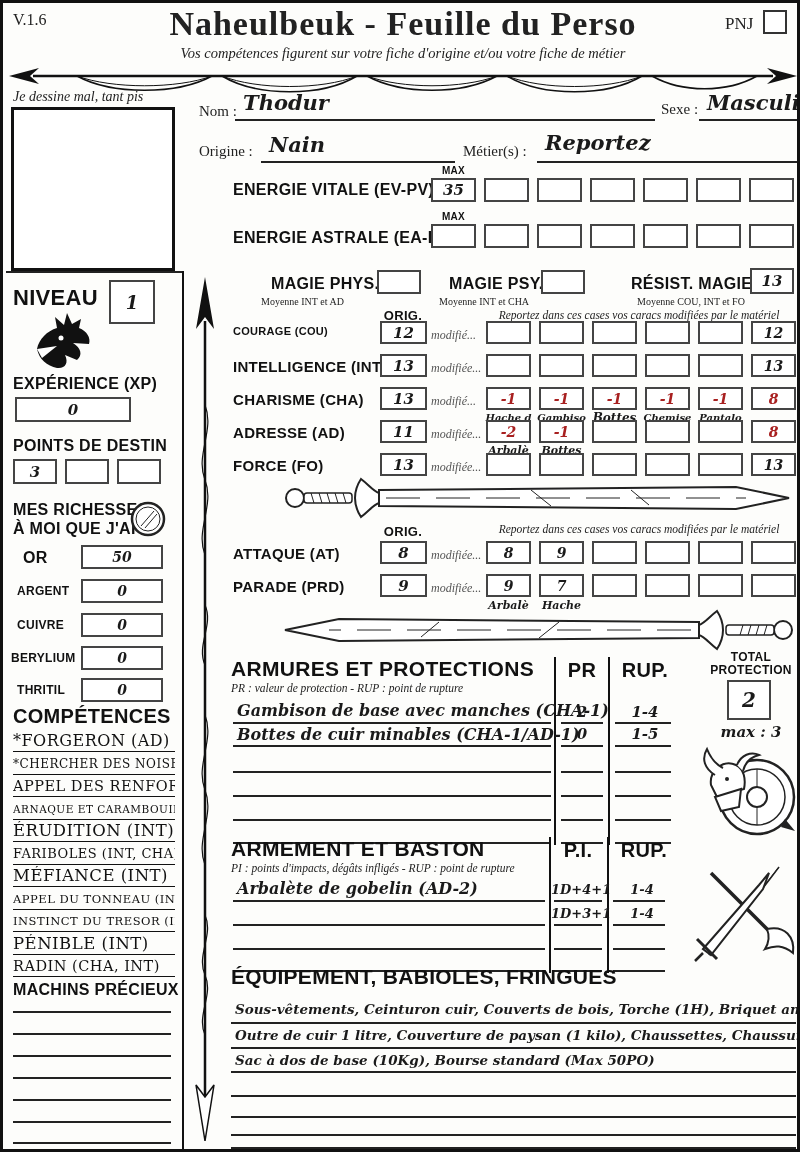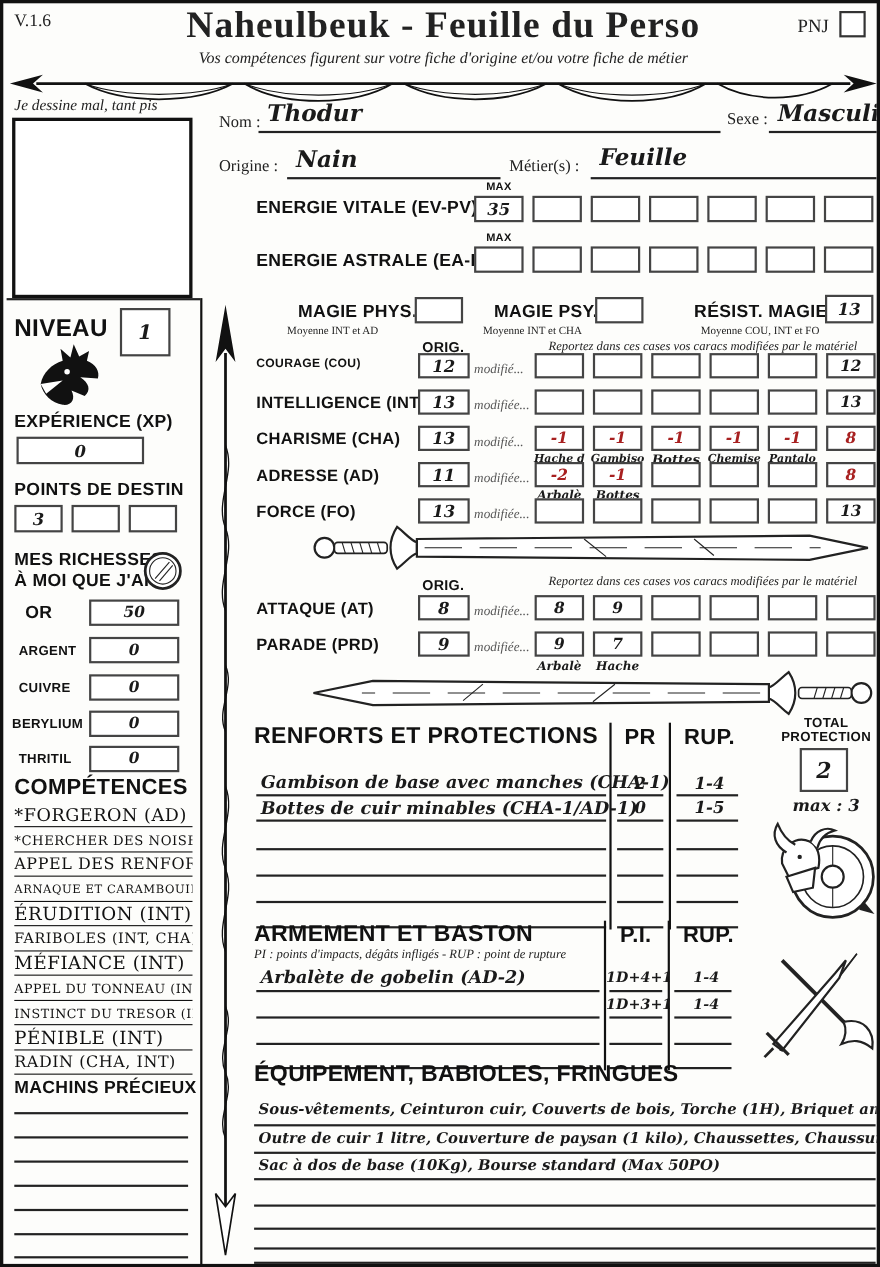--- a/index.html
+++ b/index.html
@@ -167,7 +167,7 @@
   <div class="handp" style="left:266px;top:129px;font-size:21px">Nain</div>
   <div class="line" style="left:258px;top:158px;width:194px"></div>
   <div class="ser" style="left:460px;top:140px;font-size:15px">Métier(s) :</div>
-  <div class="handp" style="left:542px;top:127px;font-size:21px">Feuille</div>
+  <div class="handp" style="left:542px;top:127px;font-size:21px">Reportez</div>
   <div class="line" style="left:534px;top:158px;width:260px"></div>
 
   <div class="hd" style="left:230px;top:178px;font-size:16px">ENERGIE VITALE (EV-PV)</div>

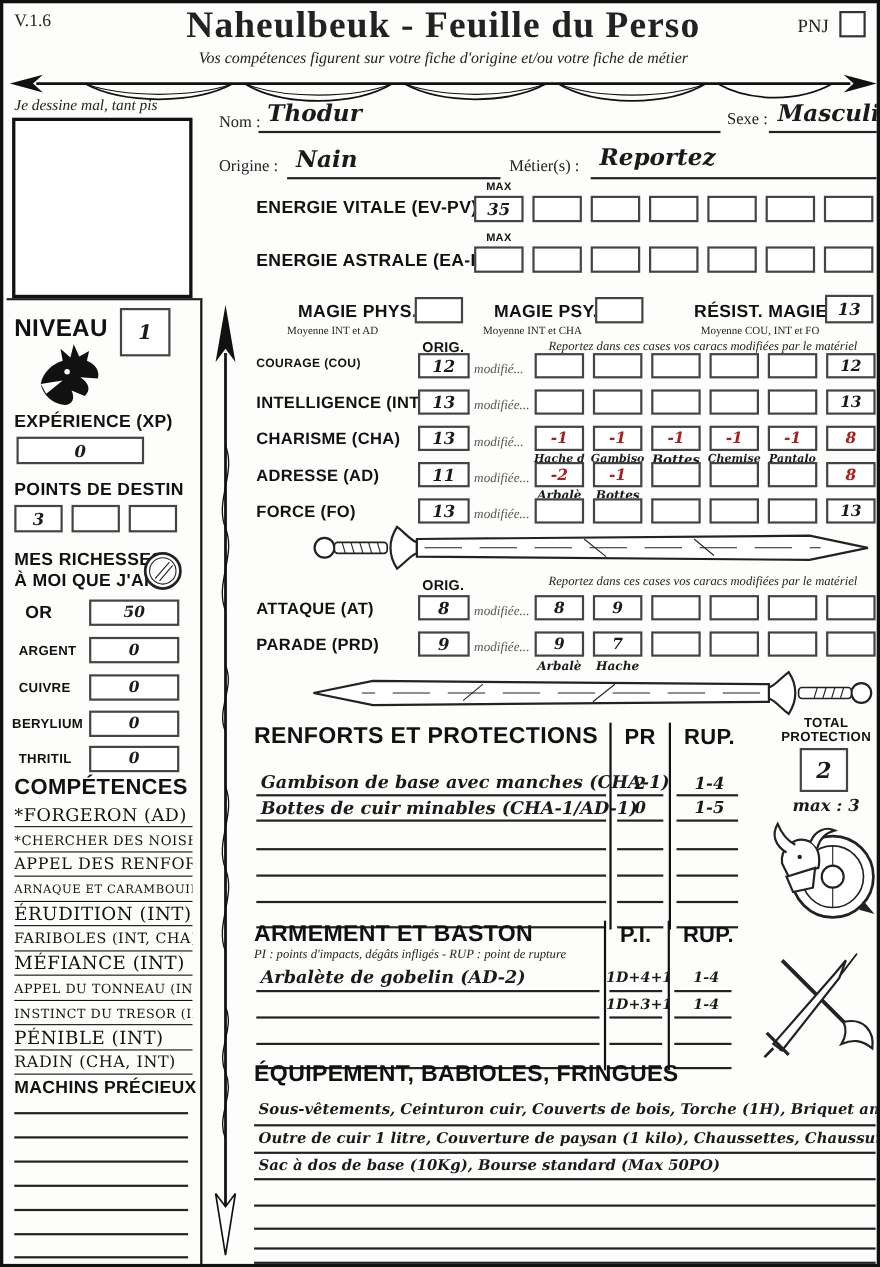--- a/index.html
+++ b/index.html
@@ -408,7 +408,7 @@
     </g>
   </svg>
 
-  <div class="hd" style="left:228px;top:654px;font-size:21px">RENFORTS ET PROTECTIONS</div>
+  <div class="hd" style="left:228px;top:654px;font-size:21px">ARMURES ET PROTECTIONS</div>
   <div class="hd ctr" style="left:553px;top:656px;width:52px;font-size:20px">PR</div>
   <div class="hd ctr" style="left:607px;top:656px;width:70px;font-size:20px">RUP.</div>
   <div class="vline" style="left:551px;top:654px;height:188px"></div>

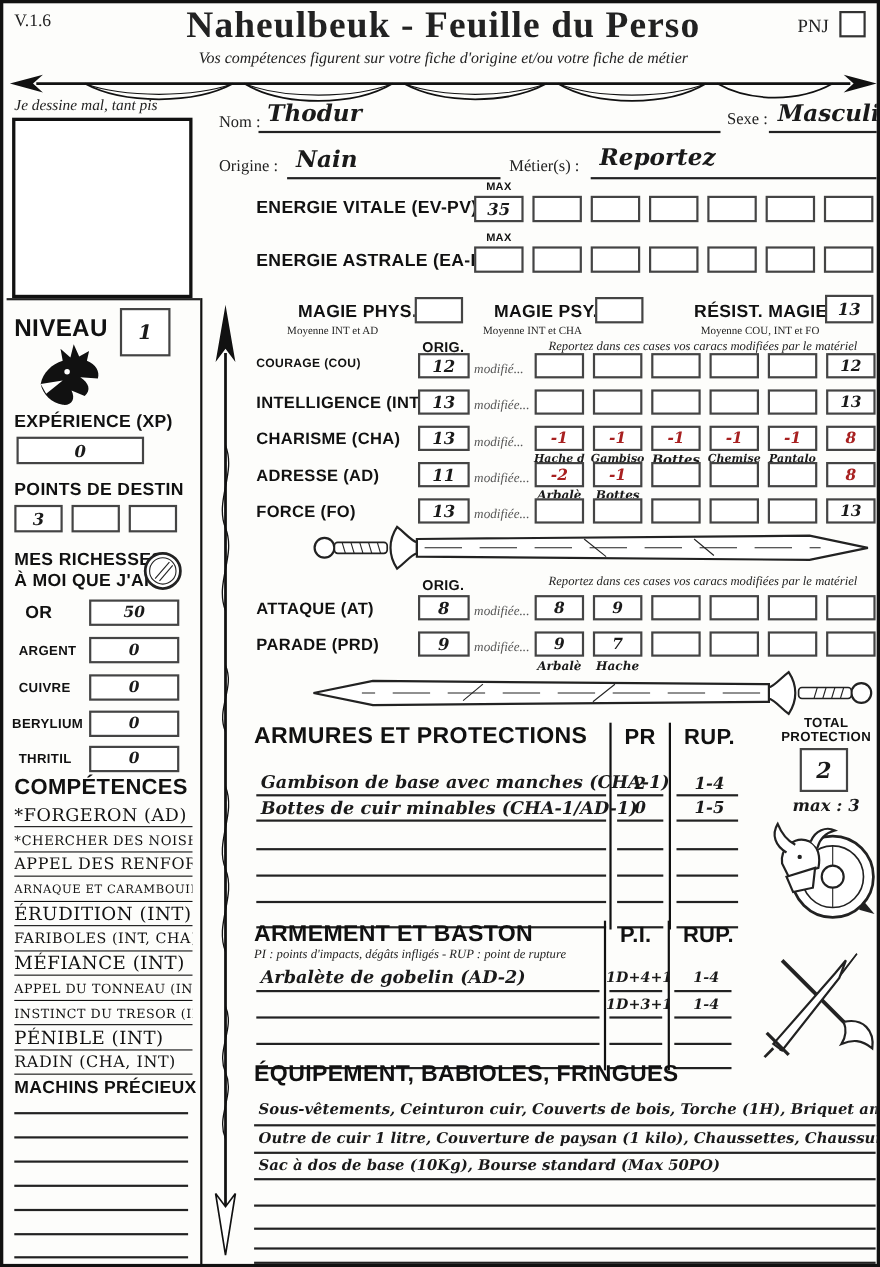--- a/index.html
+++ b/index.html
@@ -409,6 +409,7 @@
   </svg>
 
   <div class="hd" style="left:228px;top:654px;font-size:21px">ARMURES ET PROTECTIONS</div>
+  <div class="ser it" style="left:228px;top:679px;font-size:11.5px">PR : valeur de protection - RUP : point de rupture</div>
   <div class="hd ctr" style="left:553px;top:656px;width:52px;font-size:20px">PR</div>
   <div class="hd ctr" style="left:607px;top:656px;width:70px;font-size:20px">RUP.</div>
   <div class="vline" style="left:551px;top:654px;height:188px"></div>

